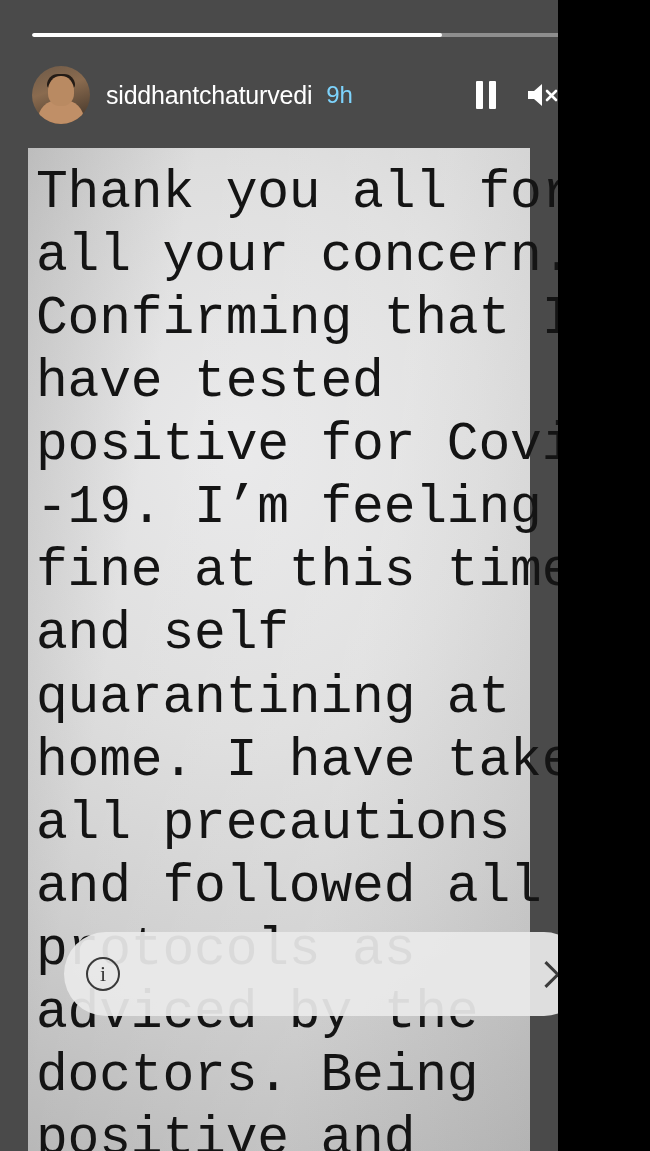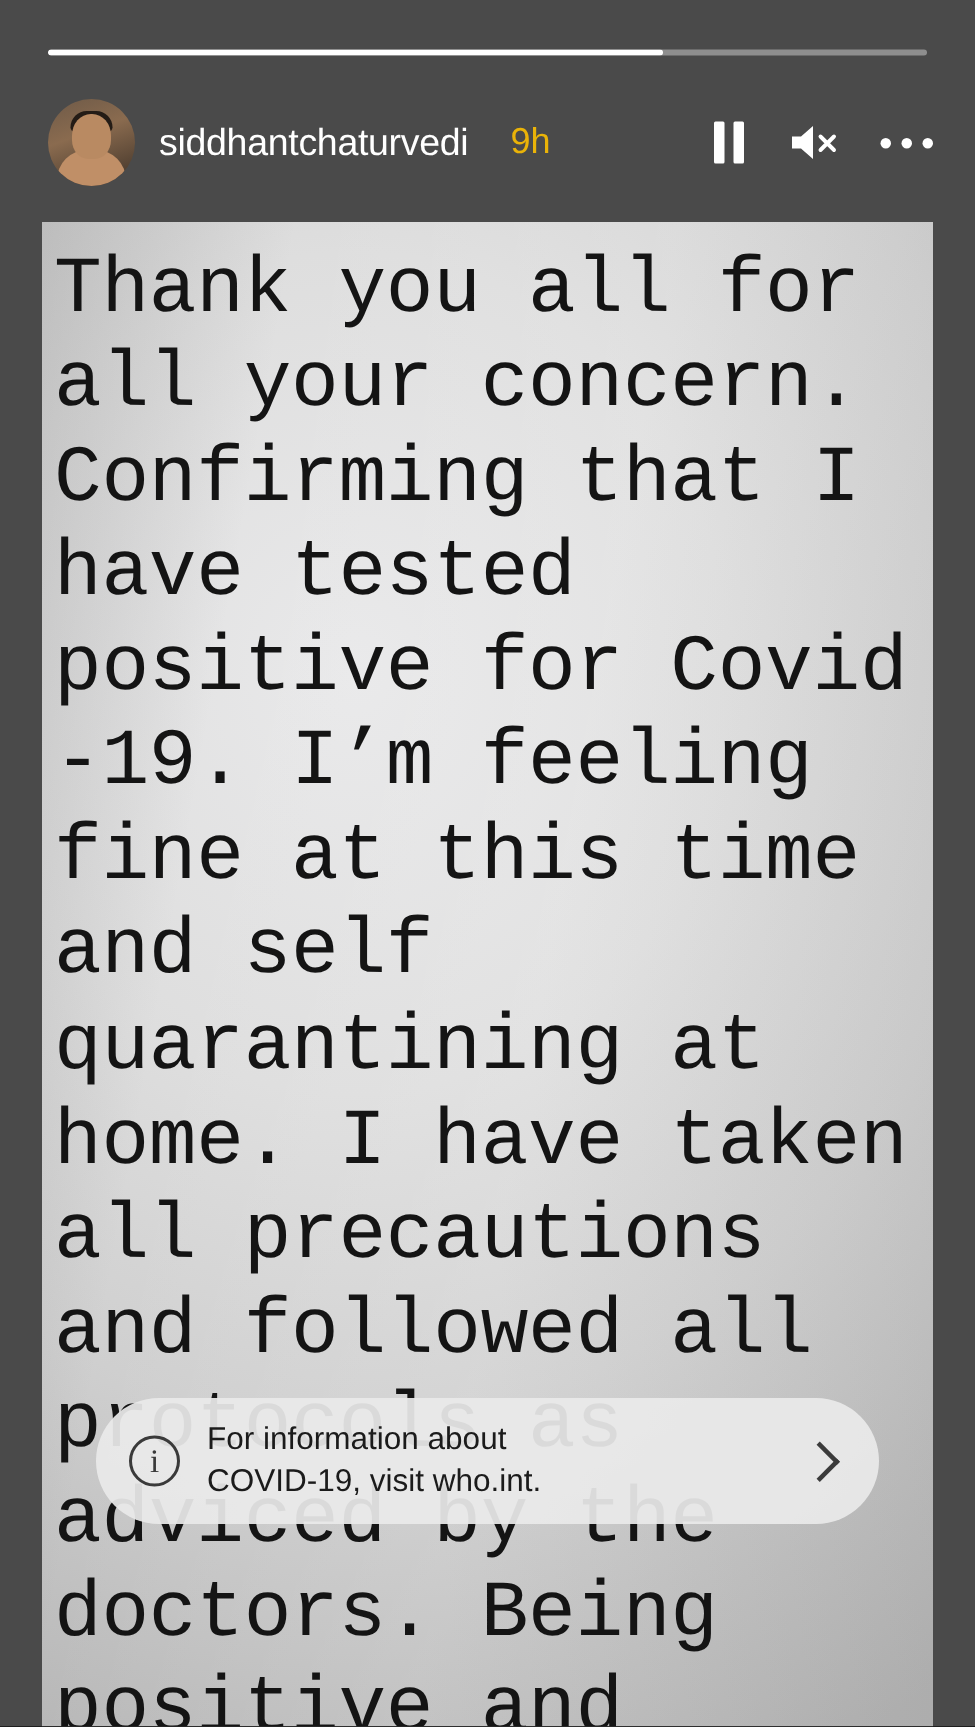--- a/index.html
+++ b/index.html
@@ -15,7 +15,7 @@
   }
   .story {
     position: relative;
-    width: 650px;
+    width: 558px;
     height: 1151px;
     background: #3a3a3a;
     overflow: hidden;

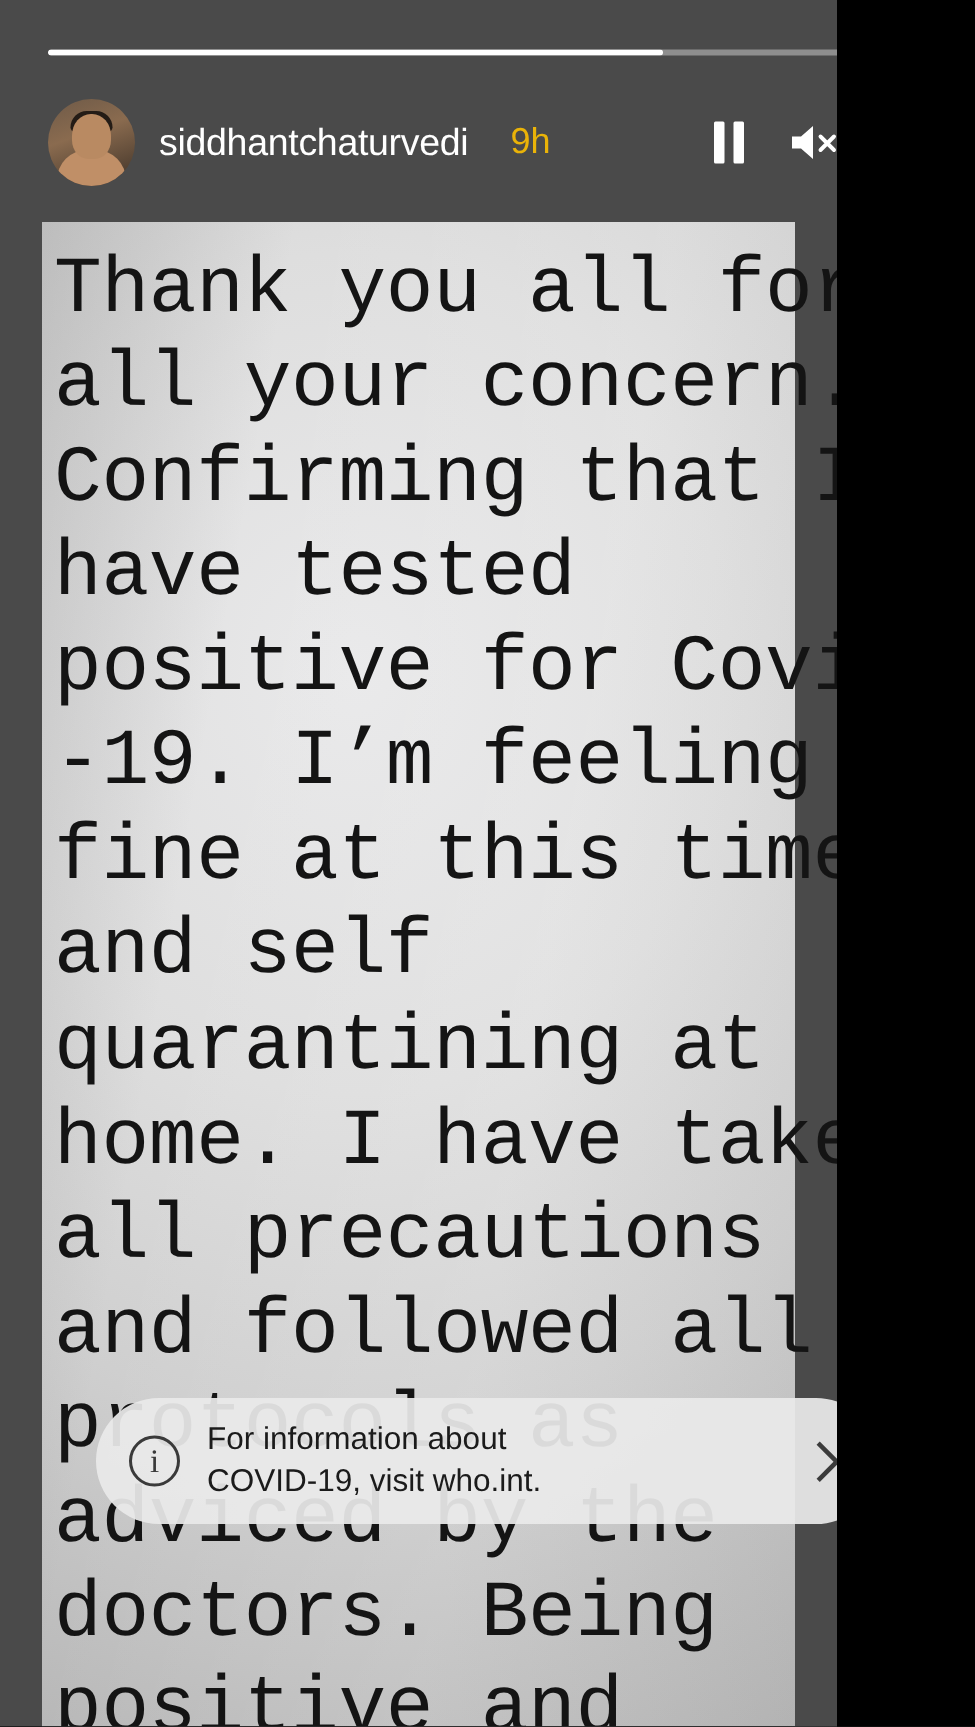--- a/index.html
+++ b/index.html
@@ -138,9 +138,9 @@
     white-space: nowrap;
   }
   .timestamp {
-    color: #eab308;
+    color: #7dd3fc;
     font-size: 24px;
-    margin-left: 28px;
+    margin-left: 14px;
   }
   .header-actions {
     margin-left: auto;

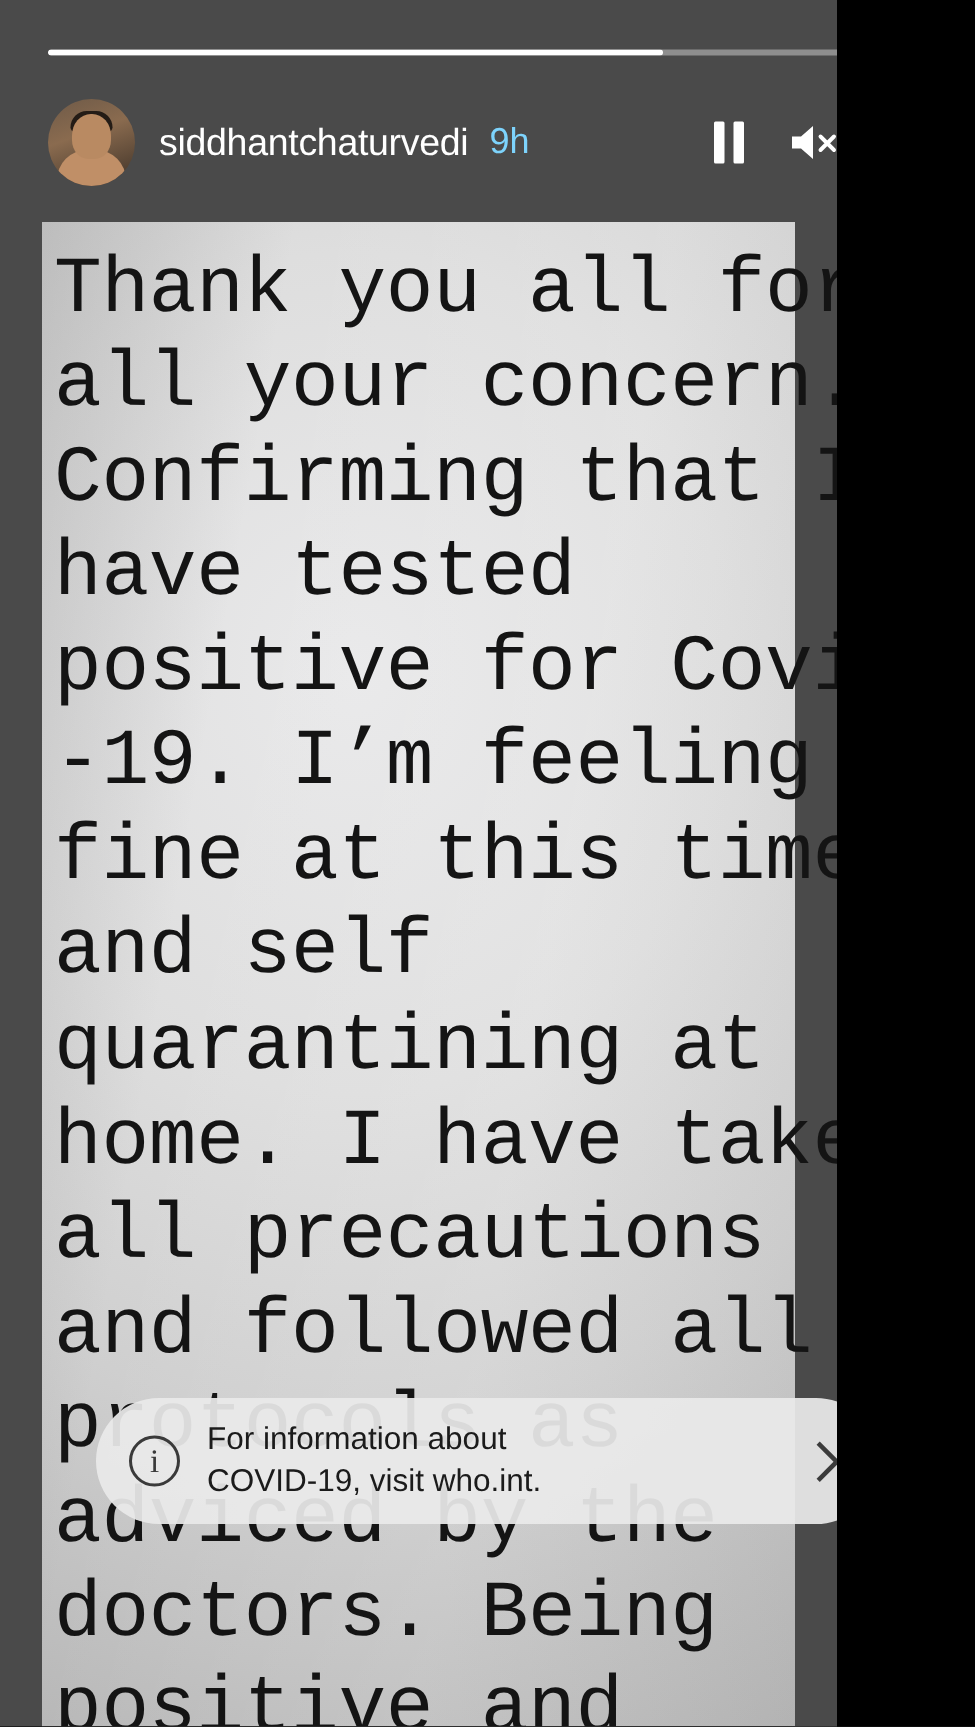--- a/index.html
+++ b/index.html
@@ -326,8 +326,6 @@
 
   <div class="covid-pill">
     <div class="covid-info-icon">i</div>
-    <div class="covid-text">For information about
-COVID-19, visit who.int.</div>
     <div class="covid-chevron"></div>
   </div>
 

